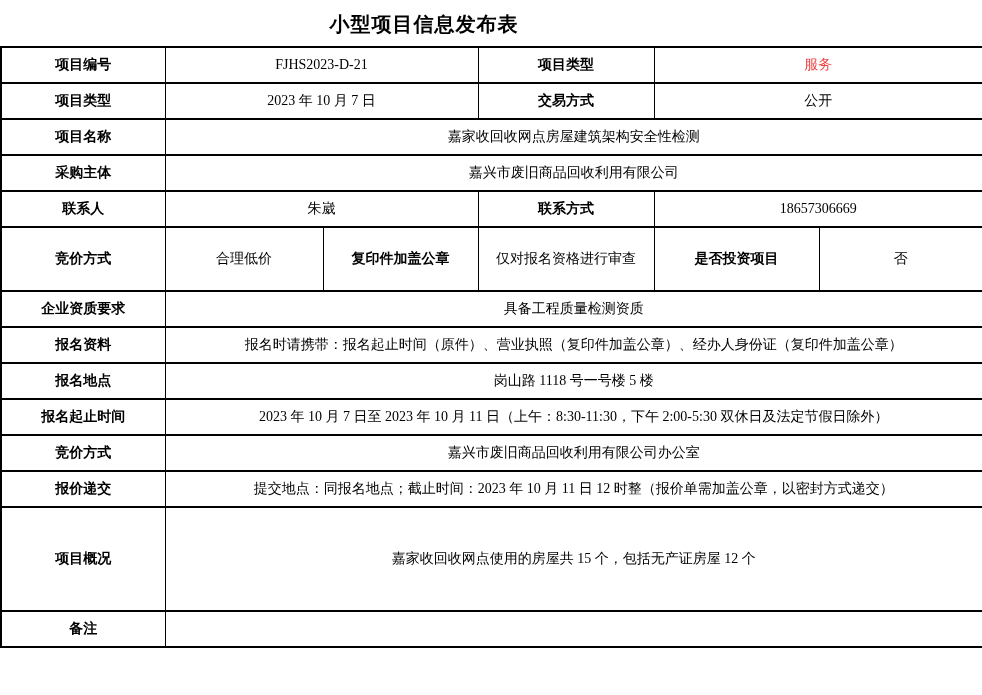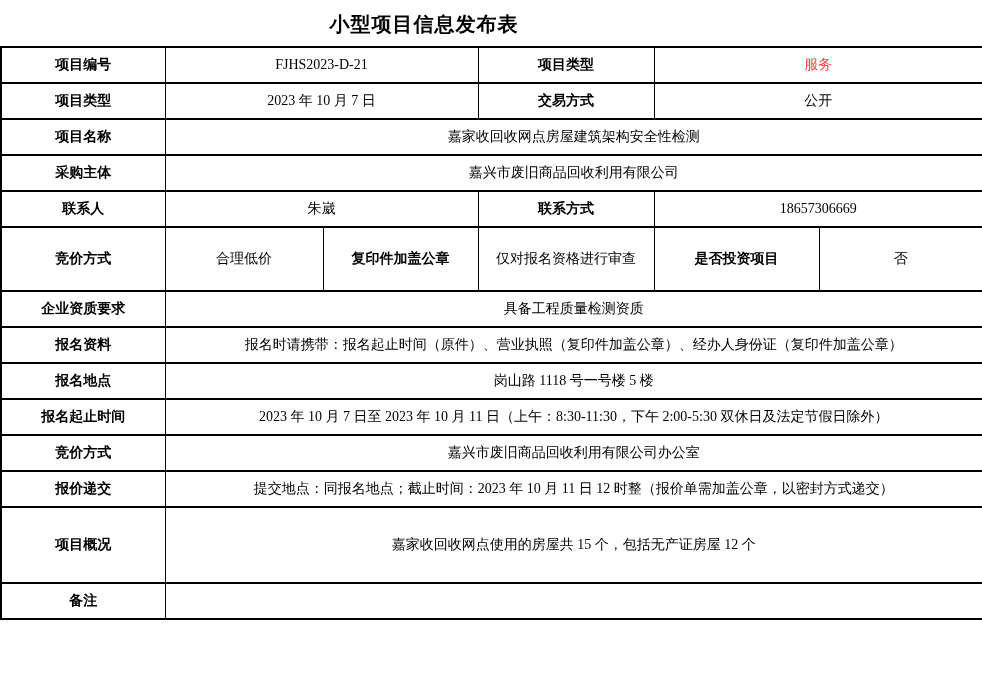--- a/index.html
+++ b/index.html
@@ -47,7 +47,7 @@
   td.red  { color: #ef4444; }
   tr.h36  { height: 36px; }
   tr.h76  { height: 64px; }
-  tr.h104 { height: 76px; }
+  tr.h104 { height: 104px; }
 </style>
 </head>
 <body>

